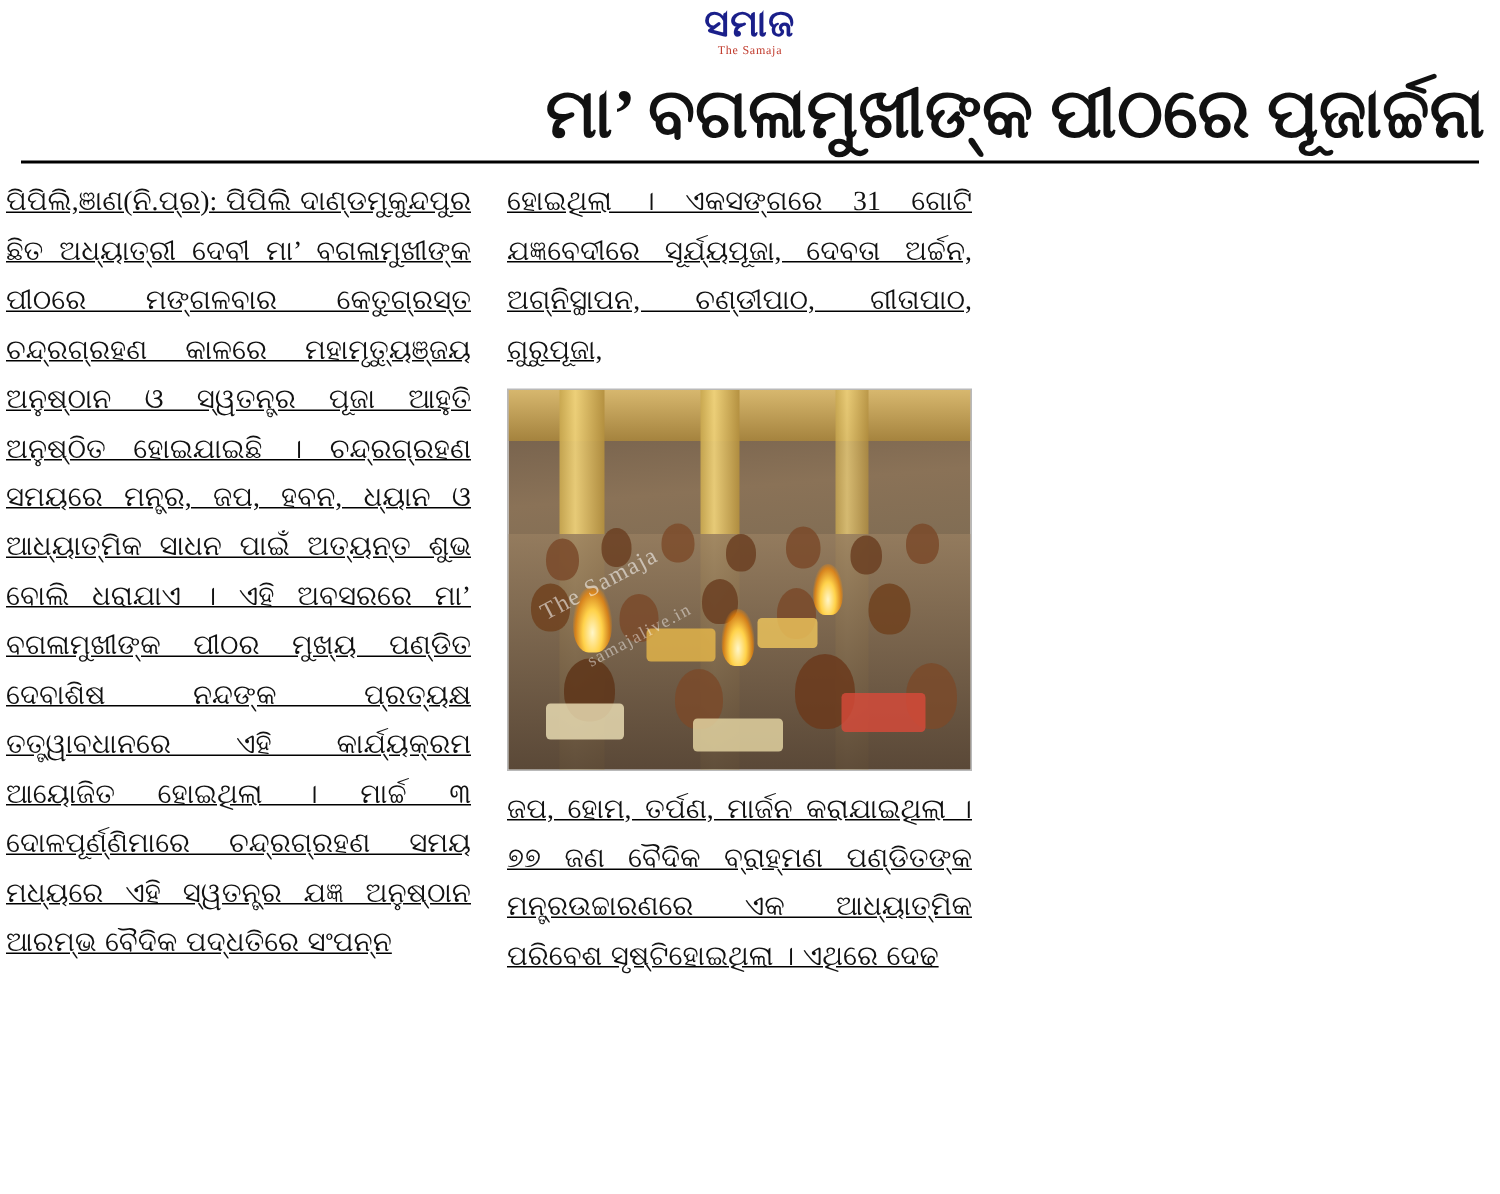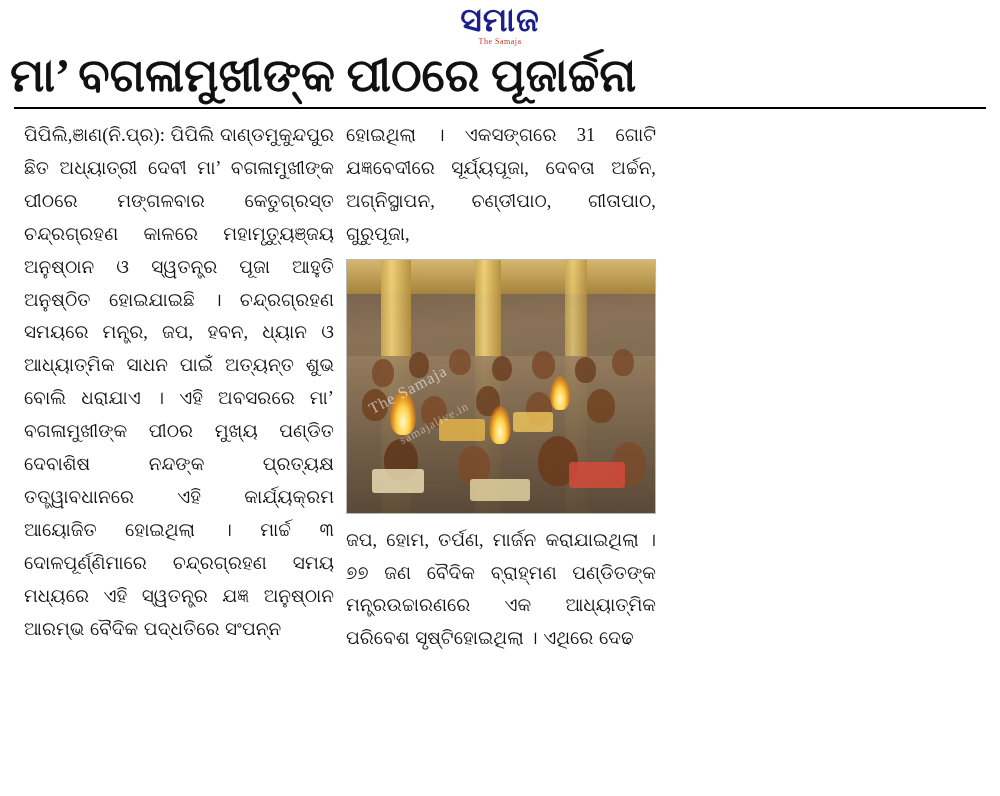--- a/index.html
+++ b/index.html
@@ -32,7 +32,7 @@
   }
   .masthead-title {
     font-family: "Liberation Serif", serif;
-    font-size: 33px;
+    font-size: 25px;
     font-weight: bold;
     color: #1a1f8a;
     letter-spacing: 1px;

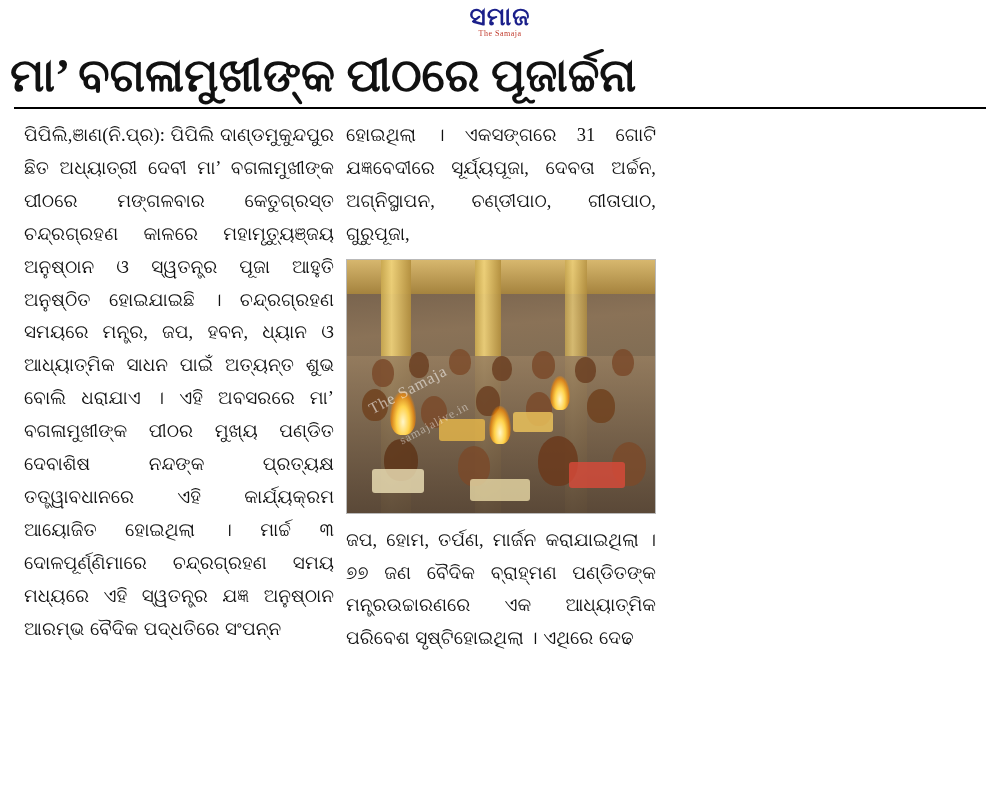--- a/index.html
+++ b/index.html
@@ -45,7 +45,7 @@
     margin-top: 1px;
   }
   .headline {
-    text-align: left;
+    text-align: right;
     font-family: "Liberation Serif", serif;
     font-size: 46px;
     font-weight: bold;

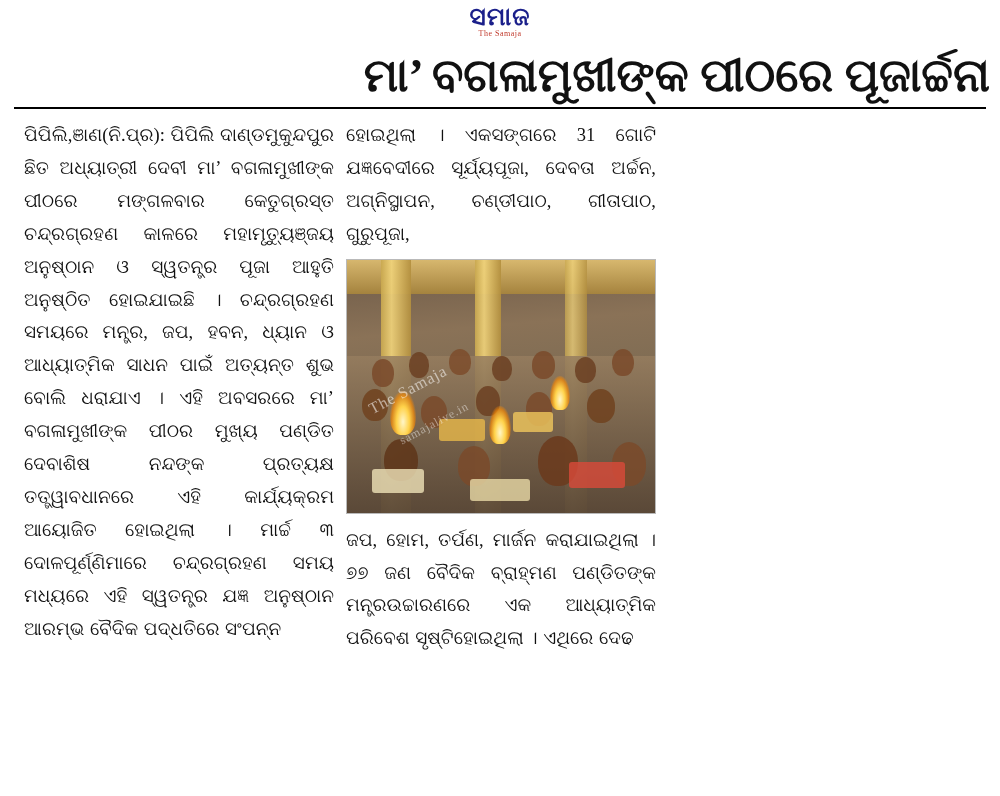--- a/index.html
+++ b/index.html
@@ -61,9 +61,10 @@
   }
   .columns {
     display: flex;
-    gap: 12px;
-    padding: 0 24px;
-    box-sizing: border-box;
+    gap: 24px;
+    padding: 0 4px;
+    box-sizing: border-box;
+    text-decoration: underline;
   }
   .col {
     width: 310px;

